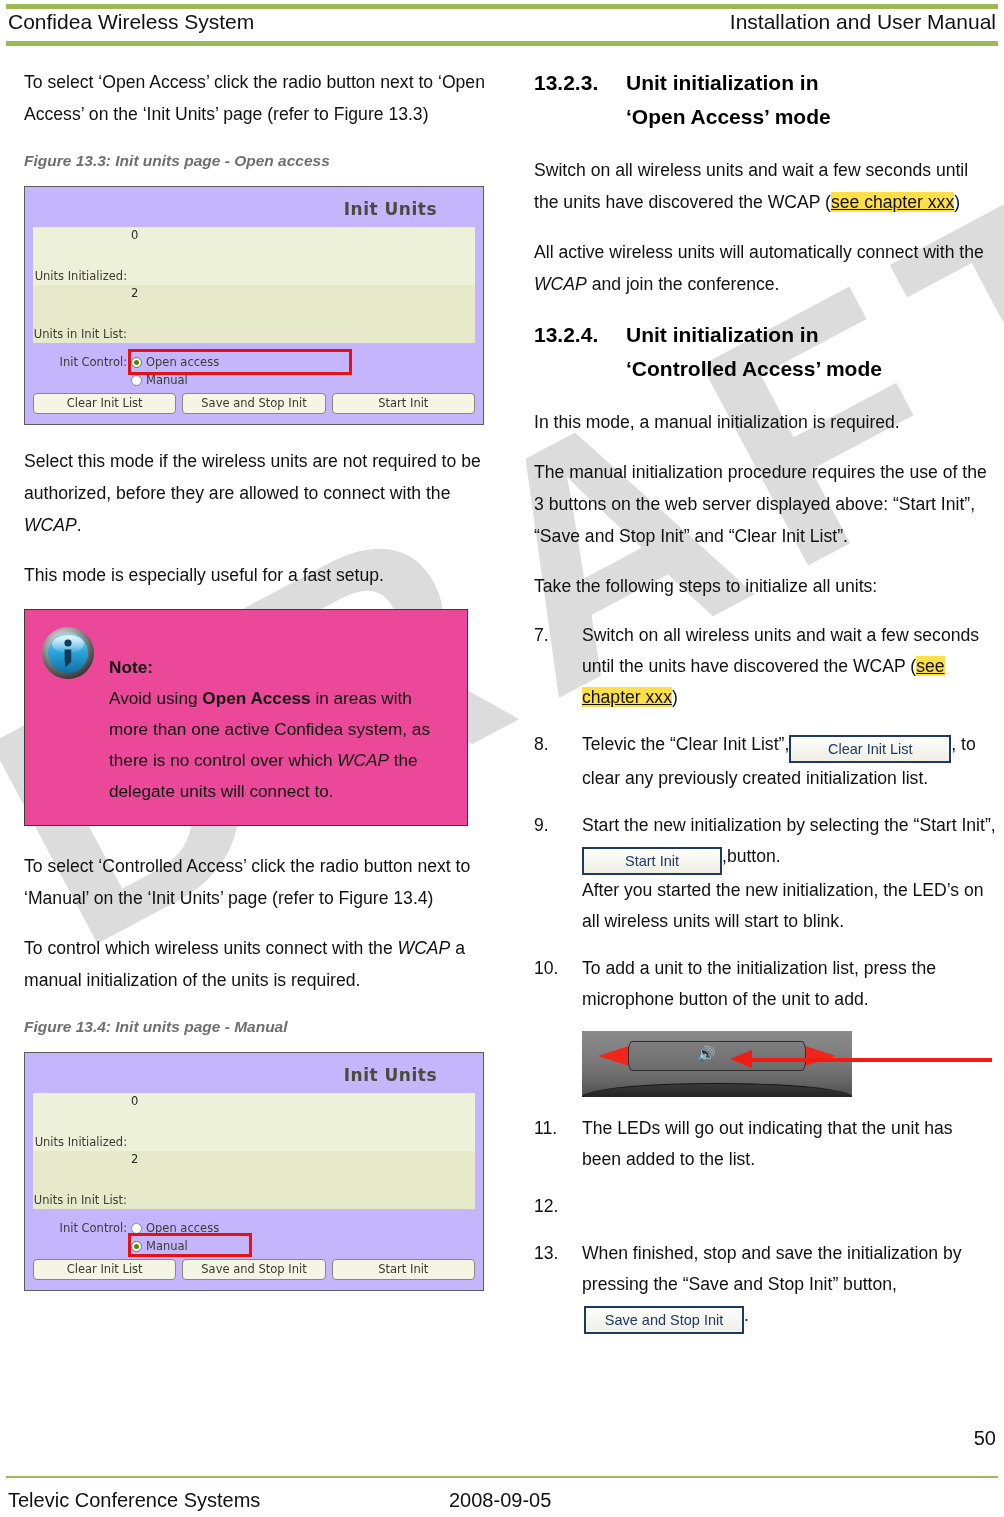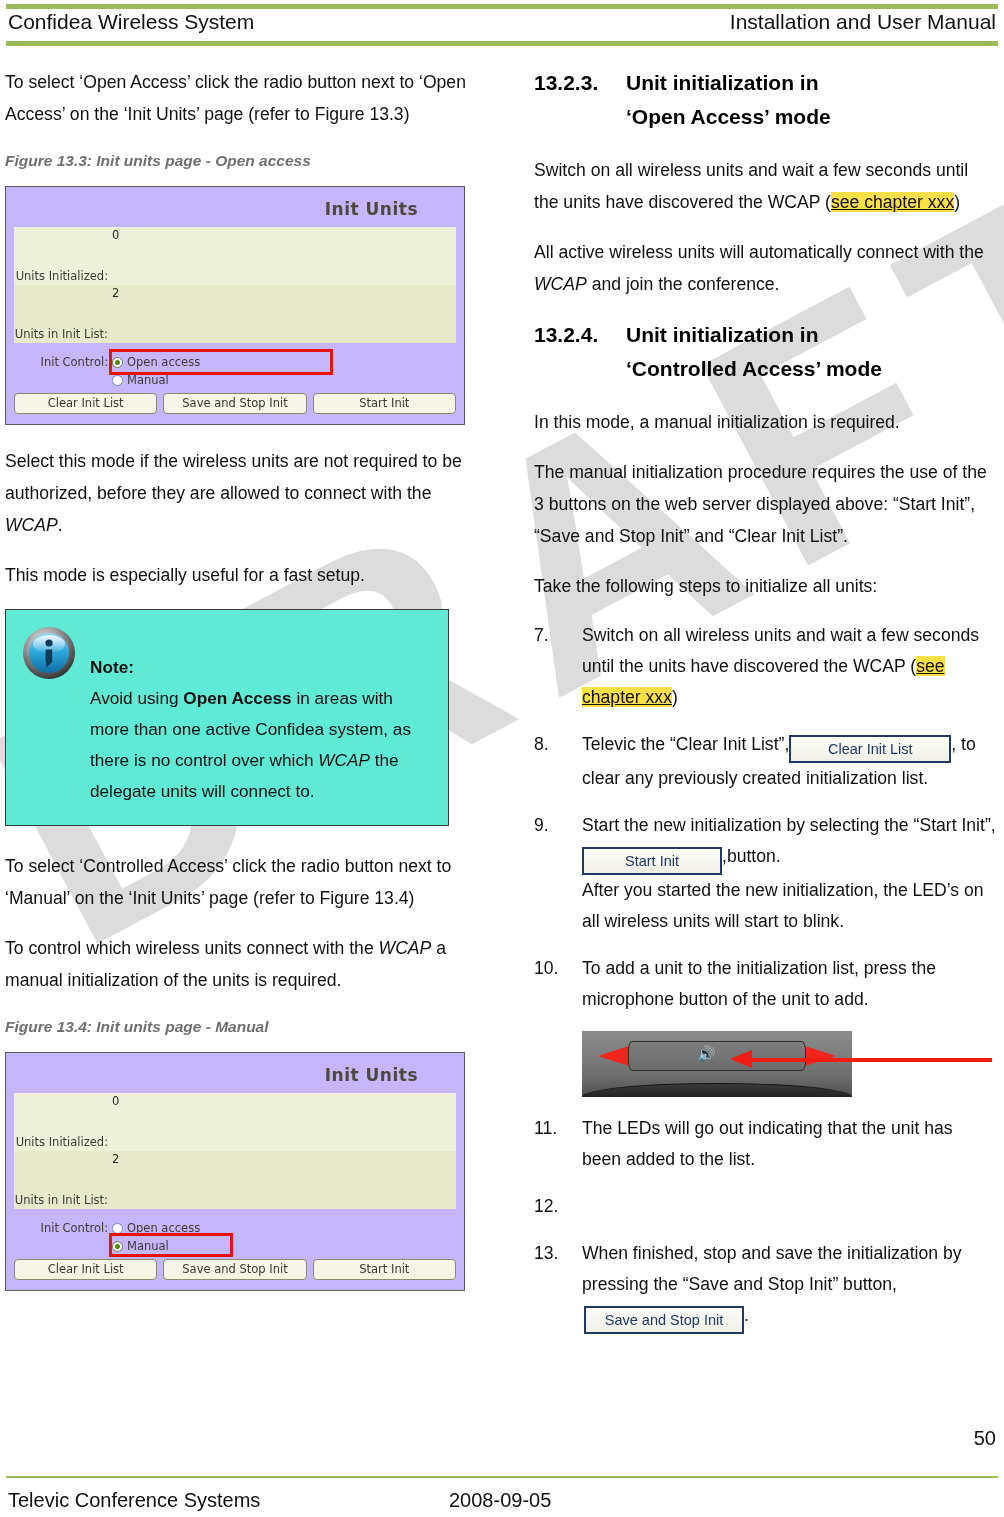--- a/index.html
+++ b/index.html
@@ -58,7 +58,7 @@
   }
 
   
-  .col-left  { position:absolute; left:5px;   top:66px; width:470px; }
+  .col-left  { position:absolute; left:24px;   top:66px; width:470px; }
   .col-right { position:absolute; left:534px; top:66px; width:462px; }
 
   p.body {

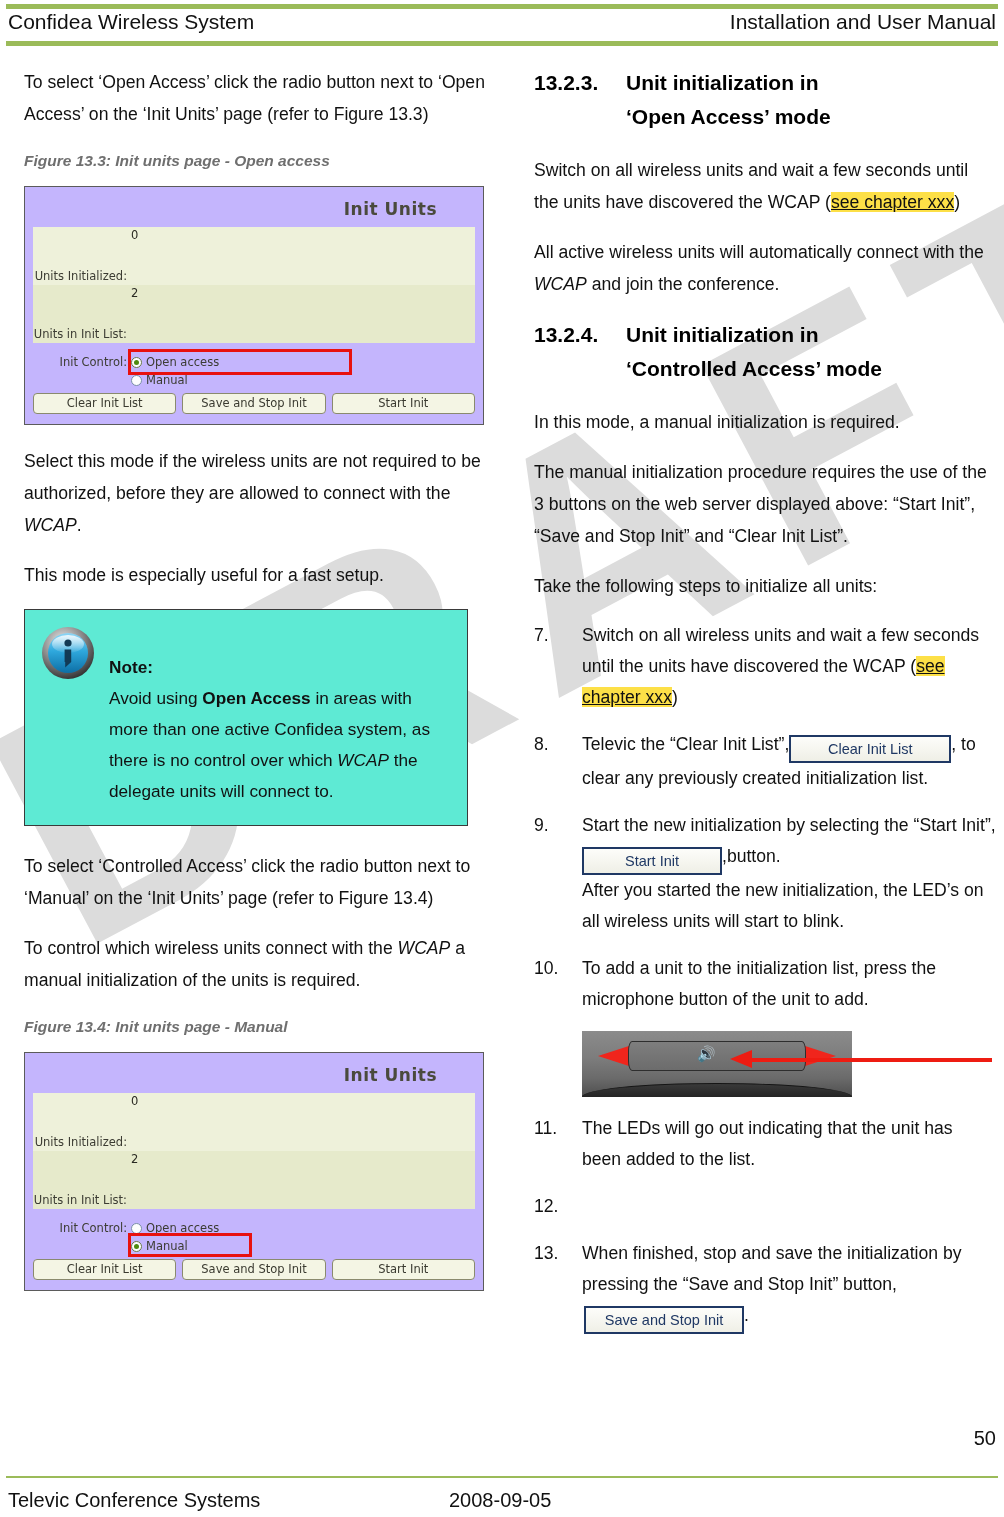--- a/index.html
+++ b/index.html
@@ -164,7 +164,7 @@
   
   .note {
     border:1px solid #3a3a3a;
-    background:#5eead4;
+    background:#ec4899;
     width:444px;
     padding:14px 16px 18px 16px;
     margin:0 0 24px 0;

